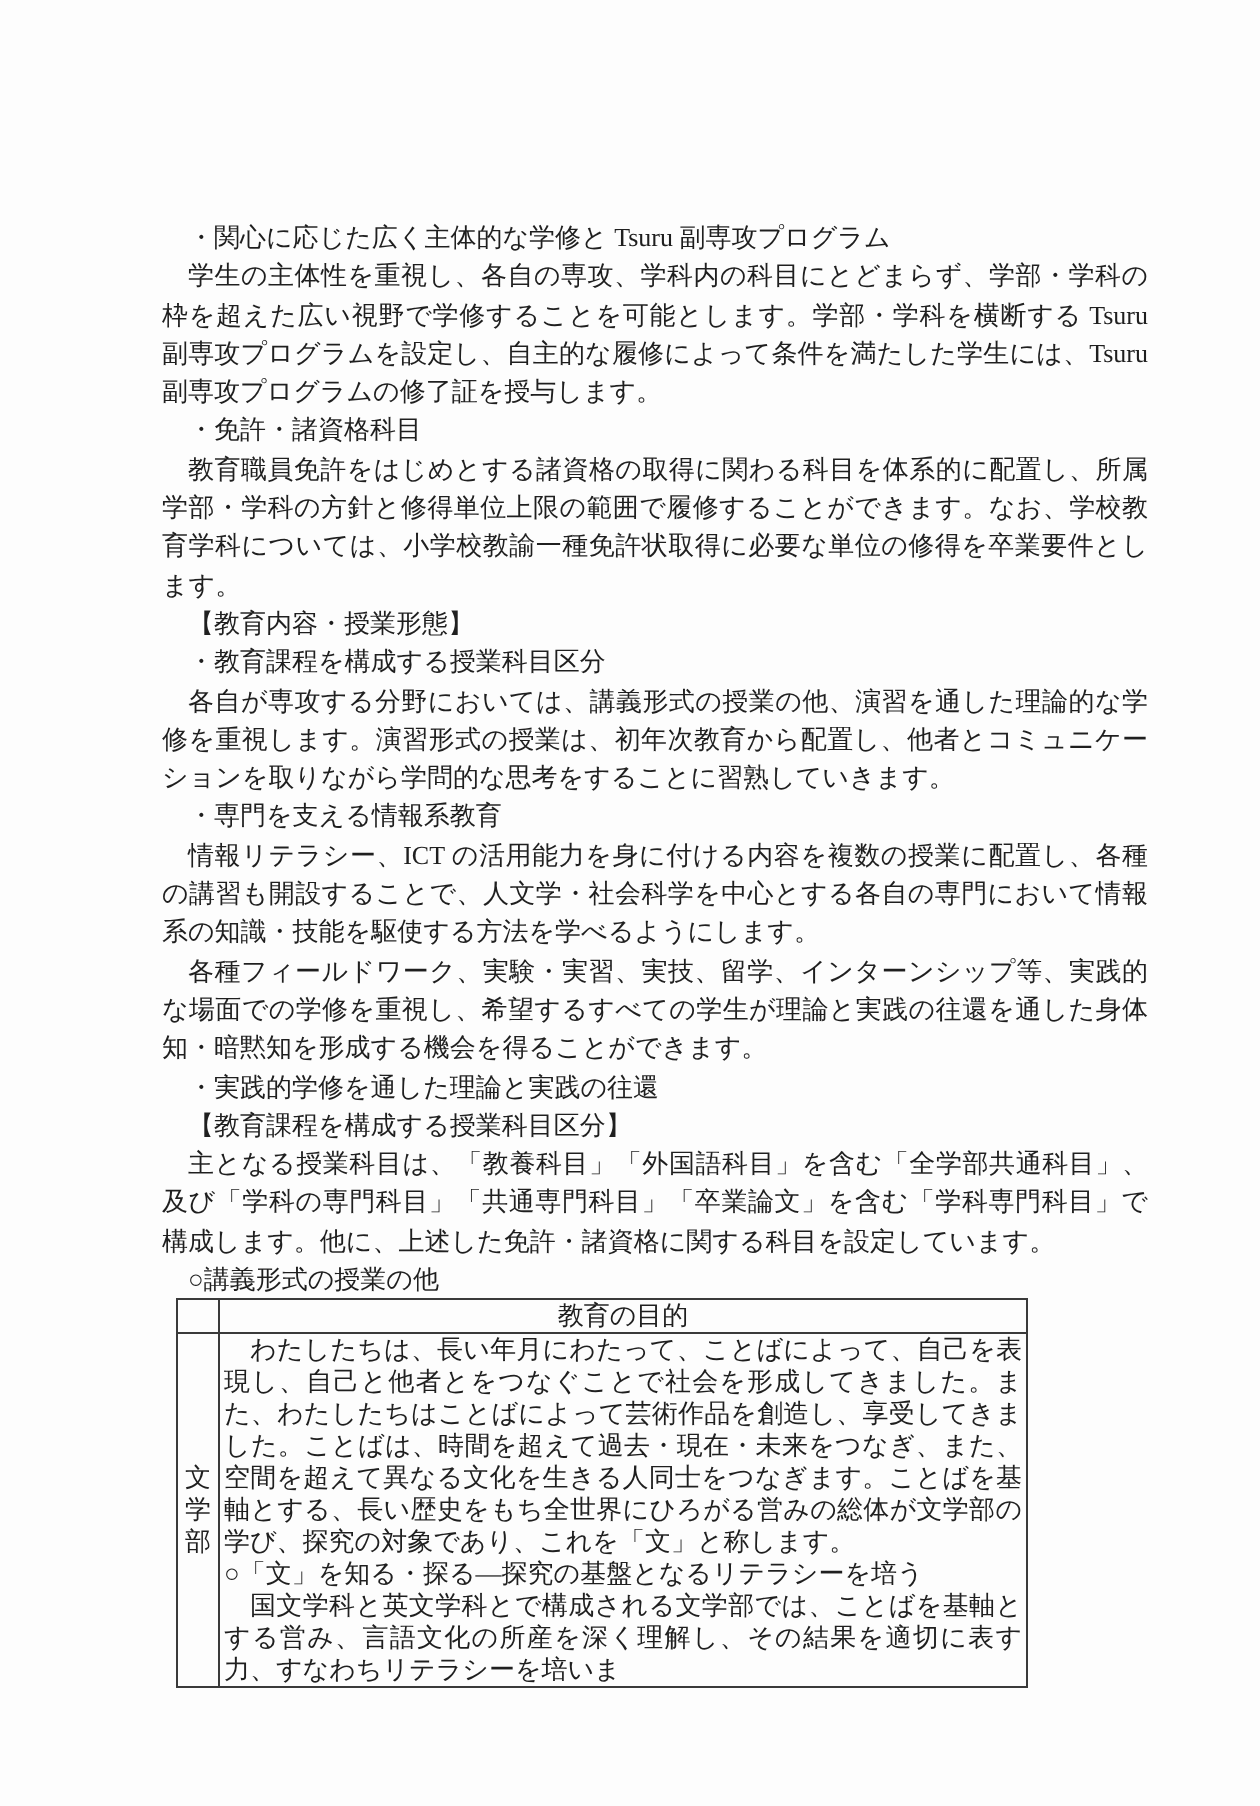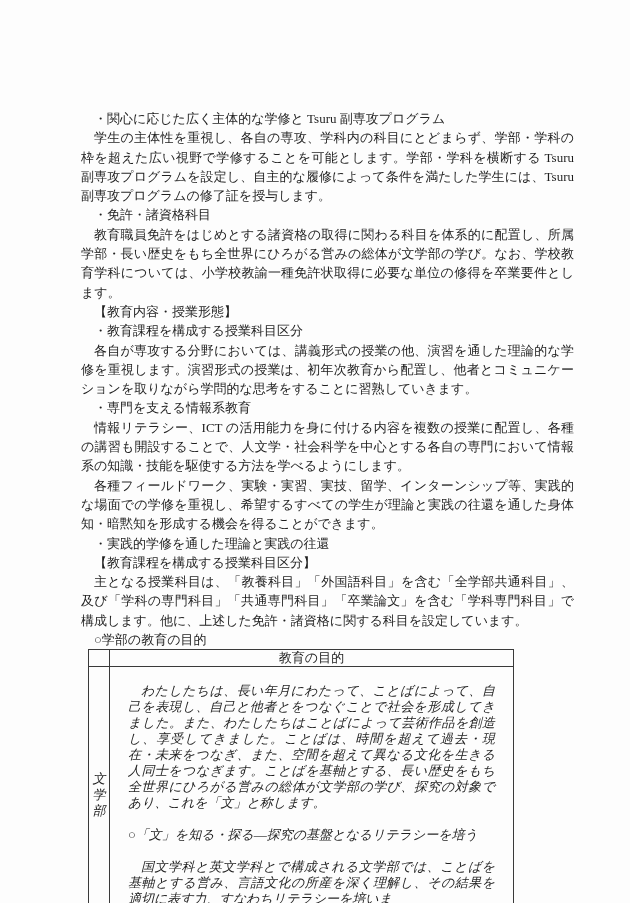--- a/index.html
+++ b/index.html
@@ -78,7 +78,7 @@
     <p>学生の主体性を重視し、各自の専攻、学科内の科目にとどまらず、学部・学科の枠を超えた広い視野で学修することを可能とします。学部・学科を横断する Tsuru 副専攻プログラムを設定し、自主的な履修によって条件を満たした学生には、Tsuru 副専攻プログラムの修了証を授与します。</p>
 
     <p>・免許・諸資格科目</p>
-    <p>教育職員免許をはじめとする諸資格の取得に関わる科目を体系的に配置し、所属学部・長い歴史をもち全世界にひろがる営みの総体が文学部の学び。なお、学校教育学科については、小学校教諭一種免許状取得に必要な単位の修得を卒業要件とします。</p>
+    <p>教育職員免許をはじめとする諸資格の取得に関わる科目を体系的に配置し、所属学部・学科の方針と修得単位上限の範囲で履修することができます。なお、学校教育学科については、小学校教諭一種免許状取得に必要な単位の修得を卒業要件とします。</p>
 
     <p>【教育内容・授業形態】</p>
 

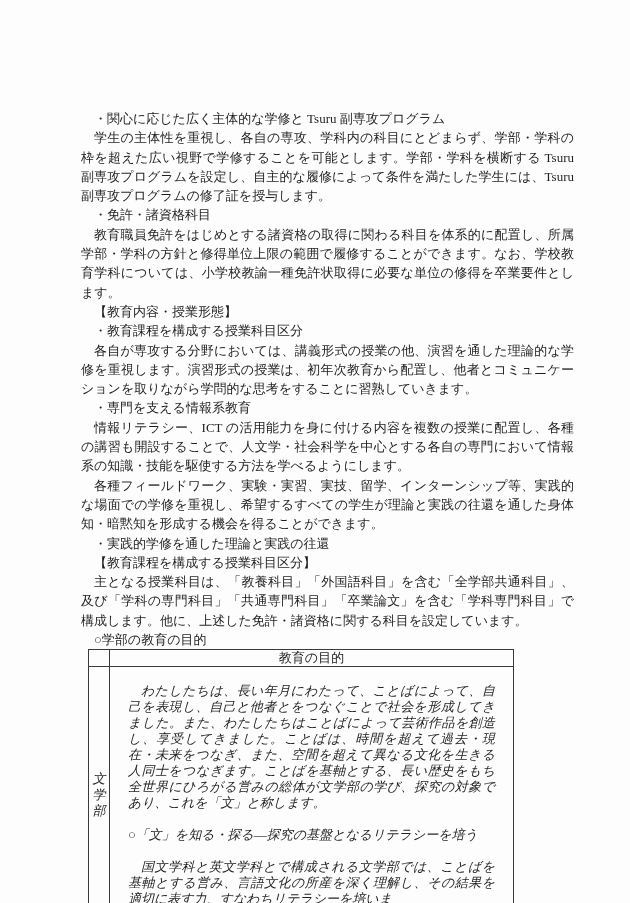--- a/index.html
+++ b/index.html
@@ -94,7 +94,7 @@
     <p>【教育課程を構成する授業科目区分】</p>
     <p>主となる授業科目は、「教養科目」「外国語科目」を含む「全学部共通科目」、及び「学科の専門科目」「共通専門科目」「卒業論文」を含む「学科専門科目」で構成します。他に、上述した免許・諸資格に関する科目を設定しています。</p>
 
-    <p>○学部の教育の目的</p>
+    <p>○講義形式の授業の他</p>
 
     <table class="purpose-table">
       <colgroup>

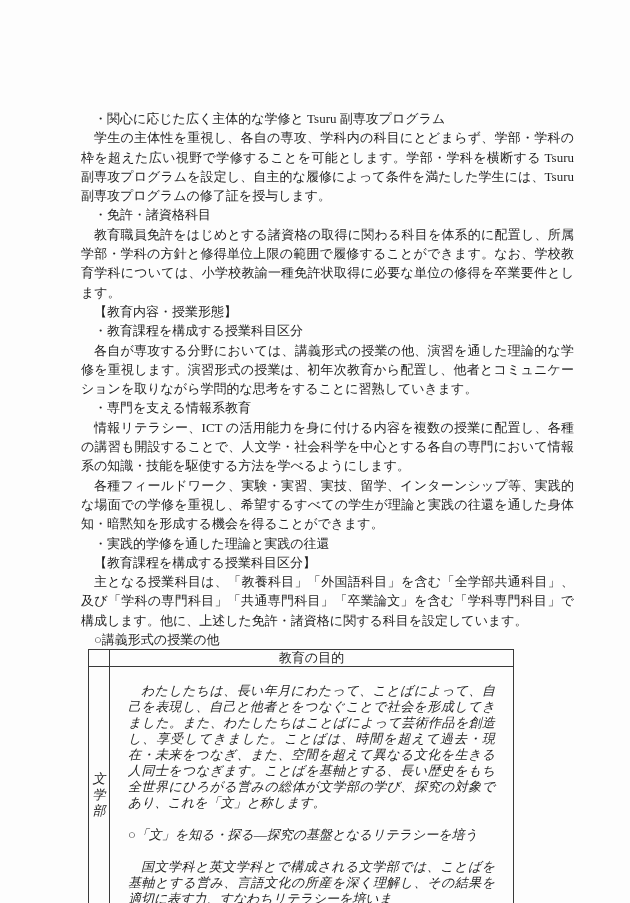--- a/index.html
+++ b/index.html
@@ -59,10 +59,9 @@
     padding: 1px 3px 0 3px;
   }
   td.content-cell p {
-    margin: 16px;
+    margin: 0;
     text-indent: 1em;
     text-align: justify;
-    font-style: italic;
   }
   td.content-cell p.no-indent {
     text-indent: 0;

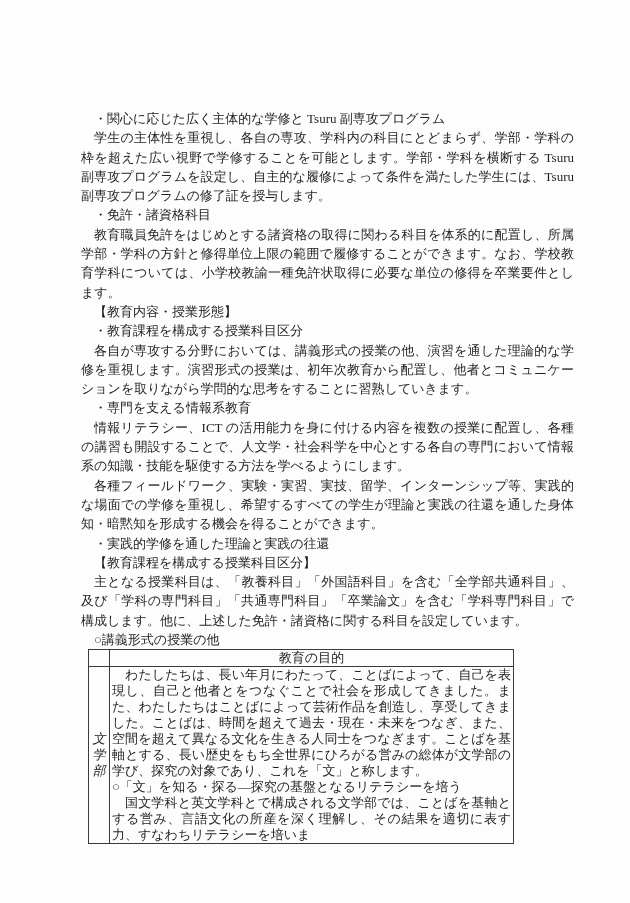--- a/index.html
+++ b/index.html
@@ -52,7 +52,6 @@
     text-align: center;
     padding: 0 4px;
     word-break: break-all;     
-    font-style: italic;
   }
   td.content-cell {
     vertical-align: top;

